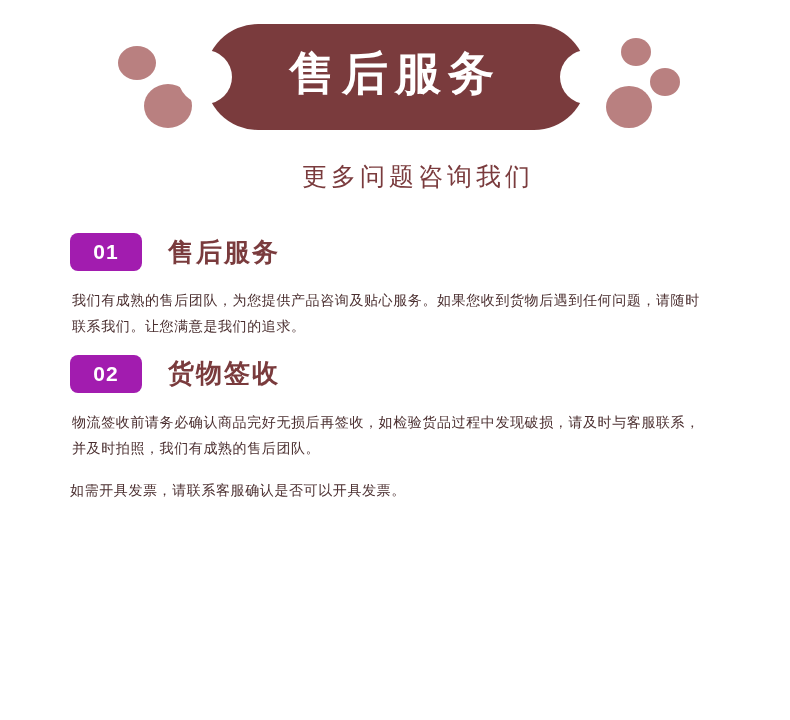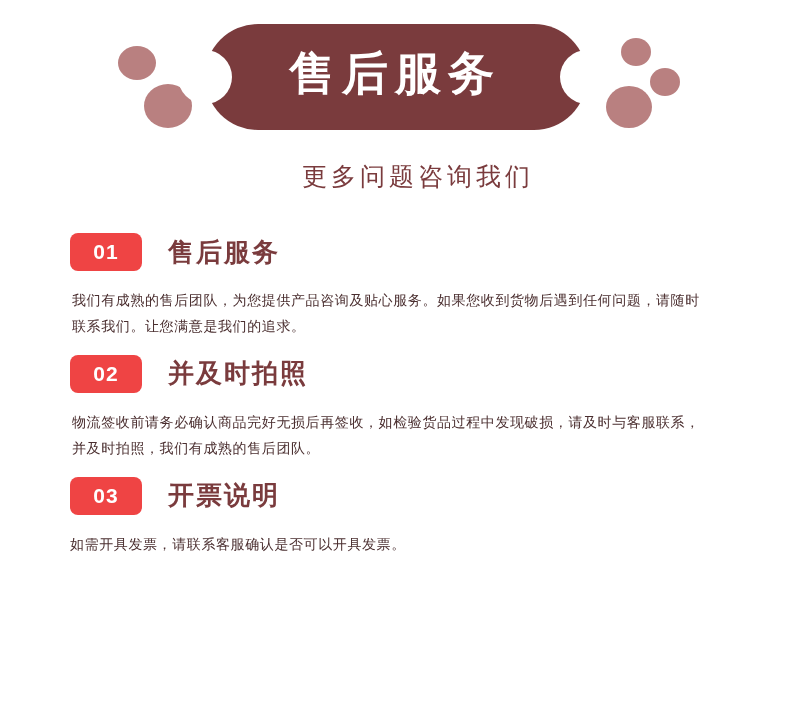--- a/index.html
+++ b/index.html
@@ -108,7 +108,7 @@
   .num-badge {
     width: 72px;
     height: 38px;
-    background: #ef4444;
+    background: #a21caf;
     border-radius: 8px;
     color: #ffffff;
     font-size: 21px;

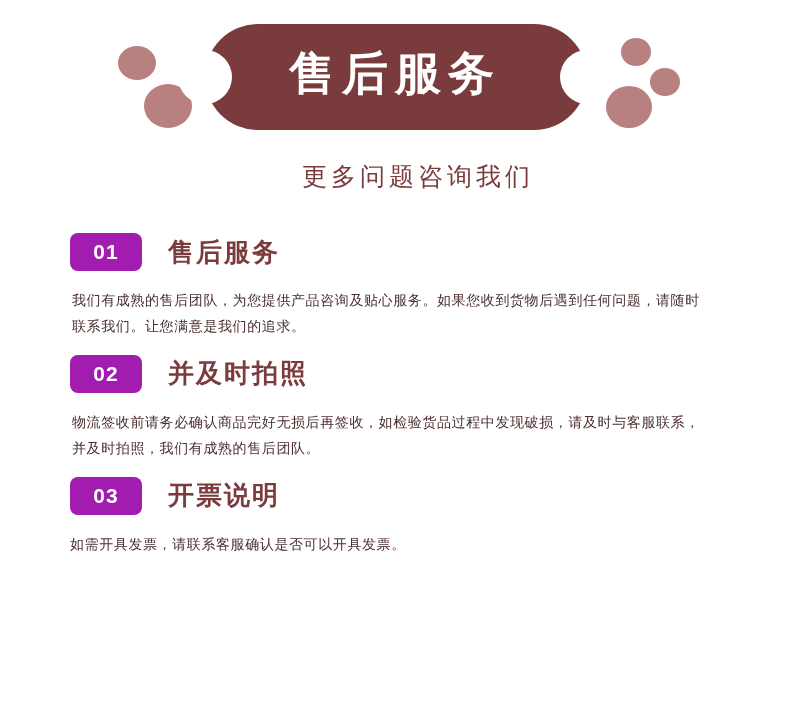--- a/index.html
+++ b/index.html
@@ -174,7 +174,7 @@
     <div class="section s2">
       <div class="sec-head">
         <div class="num-badge">02</div>
-        <div class="sec-title">并及时拍照</div>
+        <div class="sec-title">货物签收</div>
       </div>
       <div class="sec-body">物流签收前请务必确认商品完好无损后再签收，如检验货品过程中发现破损，请及时与客服联系，并及时拍照，我们有成熟的售后团队。</div>
     </div>

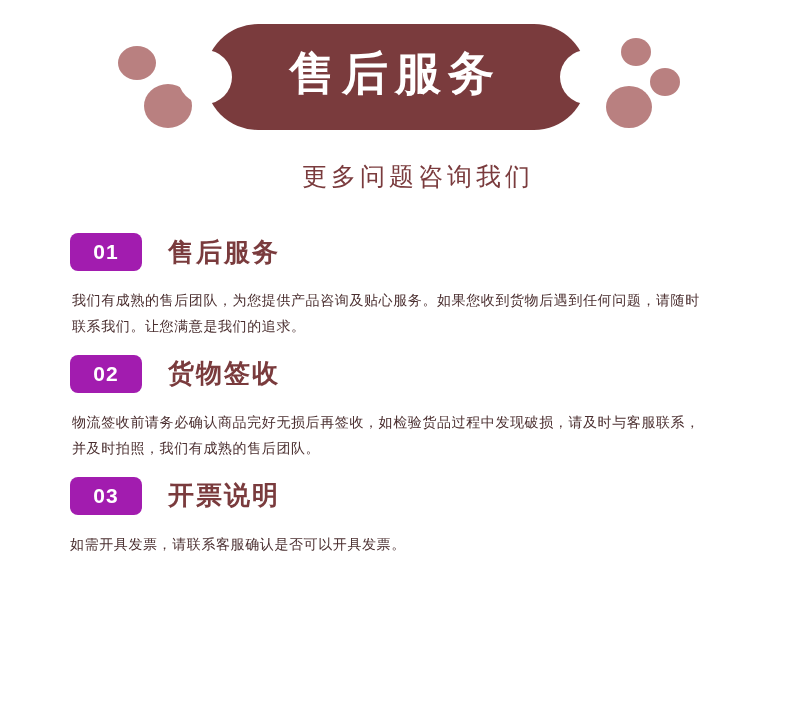--- a/index.html
+++ b/index.html
@@ -180,10 +180,6 @@
     </div>
 
     <div class="section s3">
-      <div class="sec-head">
-        <div class="num-badge">03</div>
-        <div class="sec-title">开票说明</div>
-      </div>
       <div class="sec-body">如需开具发票，请联系客服确认是否可以开具发票。</div>
     </div>
 

